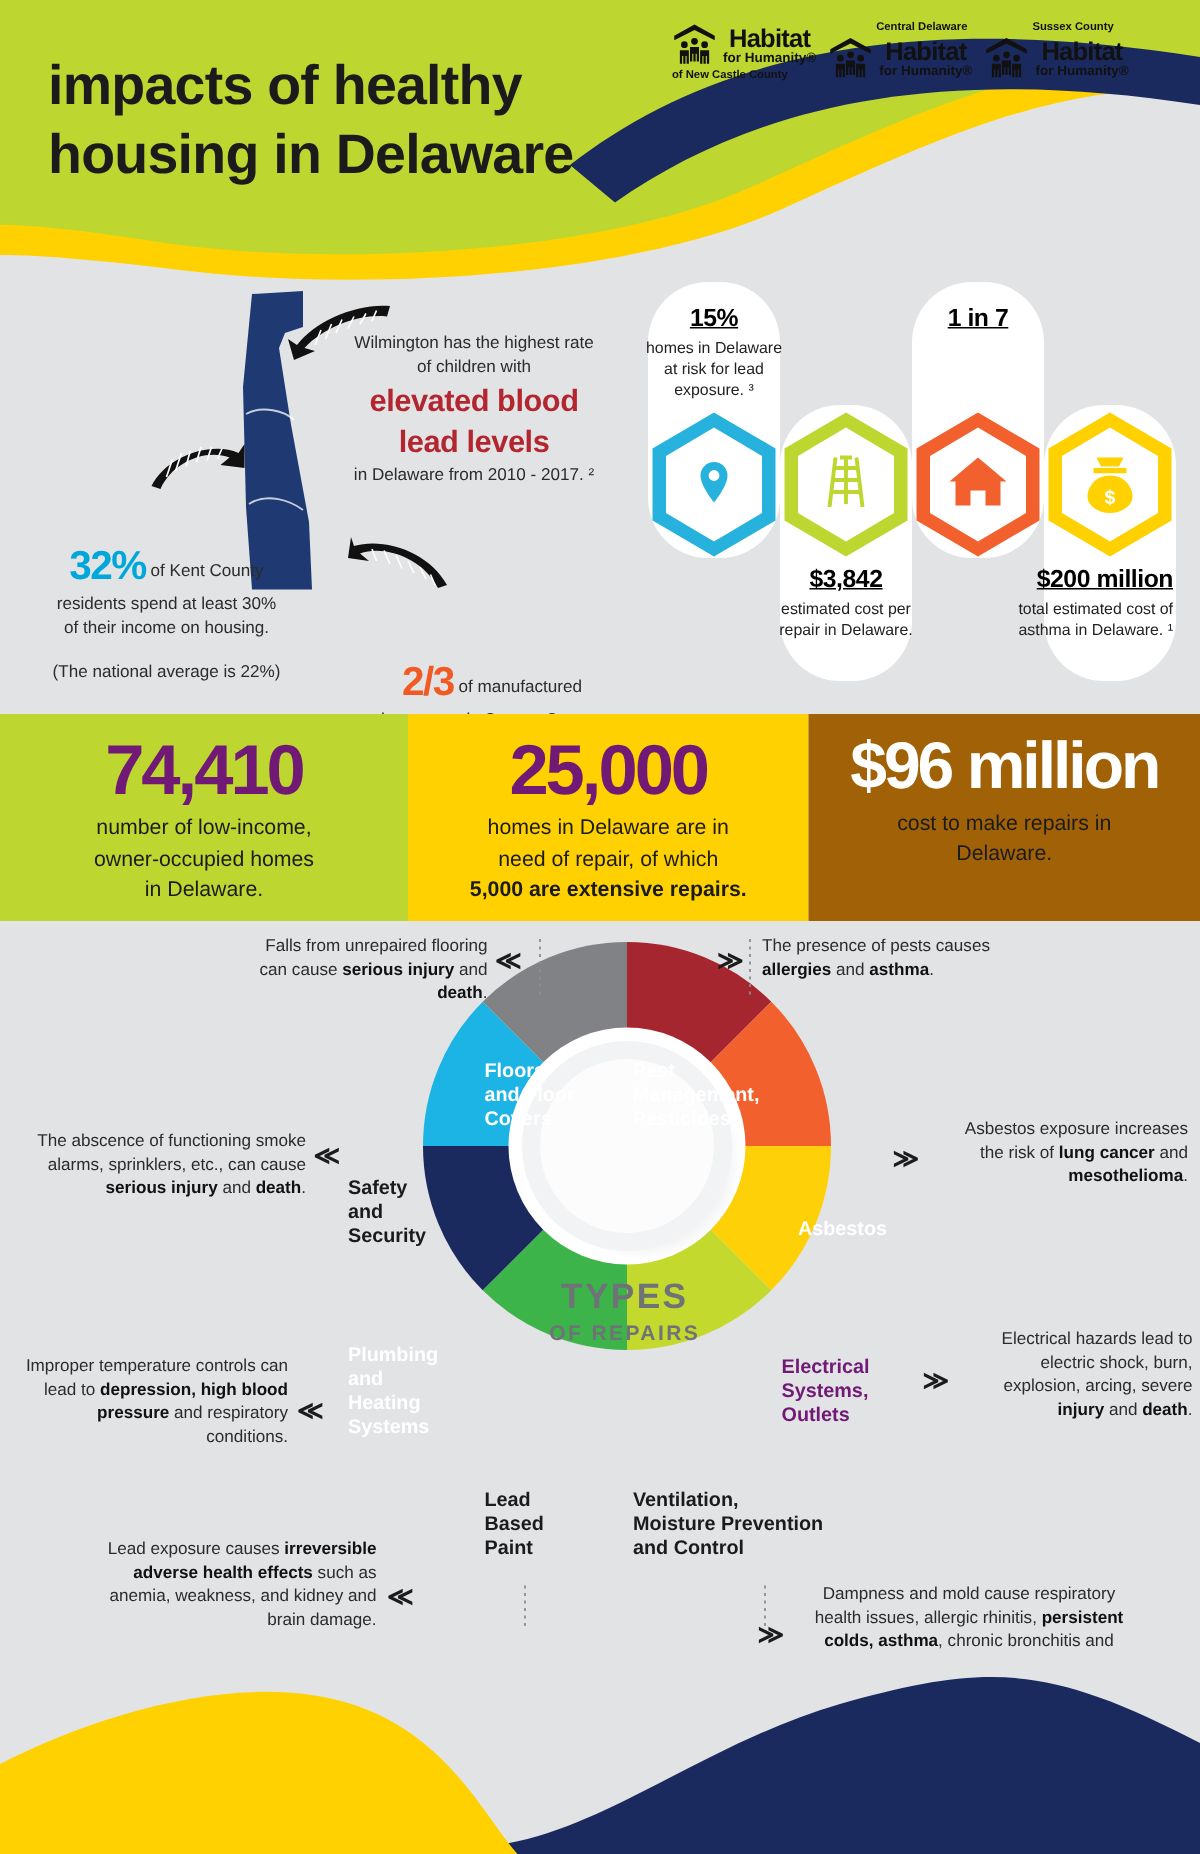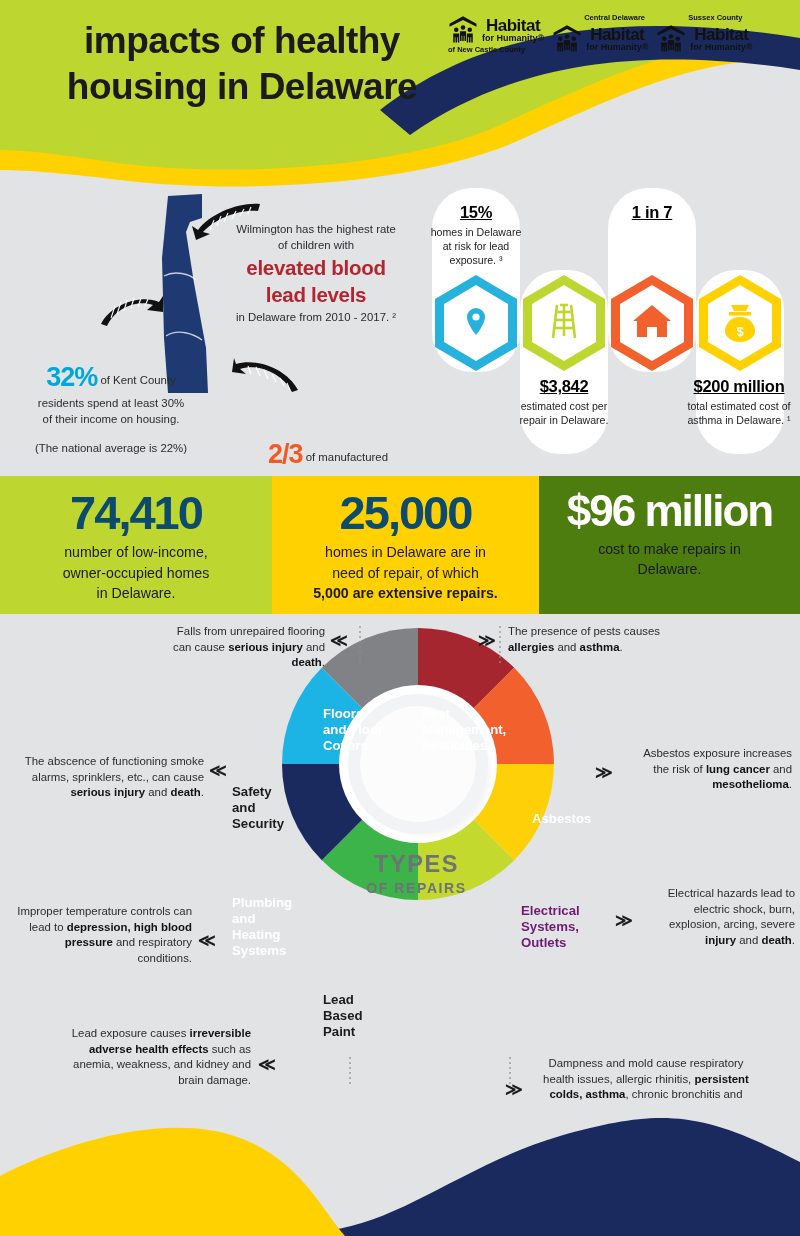--- a/index.html
+++ b/index.html
@@ -16,10 +16,9 @@
   .header-wrap { position:absolute; left:0; top:0; width:800px; height:190px; overflow:hidden; }
   .header-svg { position:absolute; left:0; top:0; }
   .title {
-    position:absolute; left:32px; top:18px; width:420px;
+    position:absolute; left:32px; top:34px; width:420px;
     font-size:37px; font-weight:bold; line-height:1.25; color:#1b1b1b;
     letter-spacing:-0.5px;
-    text-align:center;
   }
   .logos { position:absolute; left:448px; top:14px; width:348px; height:56px; display:flex; gap:8px; align-items:flex-start; }
   .logo { display:flex; flex-direction:column; align-items:flex-start; }

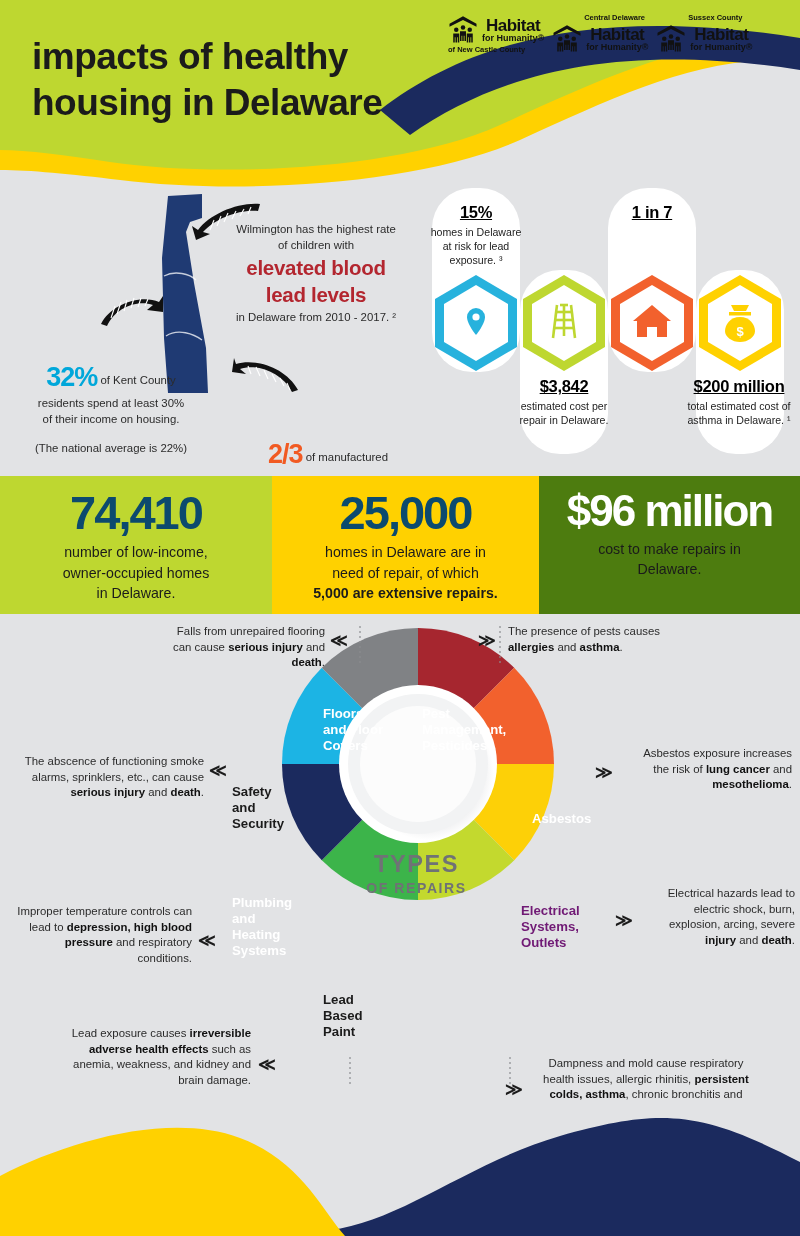--- a/index.html
+++ b/index.html
@@ -279,7 +279,7 @@
           <text x="43" y="62" font-size="13" font-weight="bold" fill="#fff" text-anchor="middle" font-family="Liberation Sans, sans-serif">$</text>
         </svg>
       </div>
-      <div class="hexlabel" style="left:252px;top:198px;width:110px;">
+      <div class="hexlabel" style="left:240px;top:198px;width:110px;text-align:right;">
         <span class="hn wide">$200 million</span>
         <span>total estimated cost of asthma in Delaware. ¹</span>
       </div>

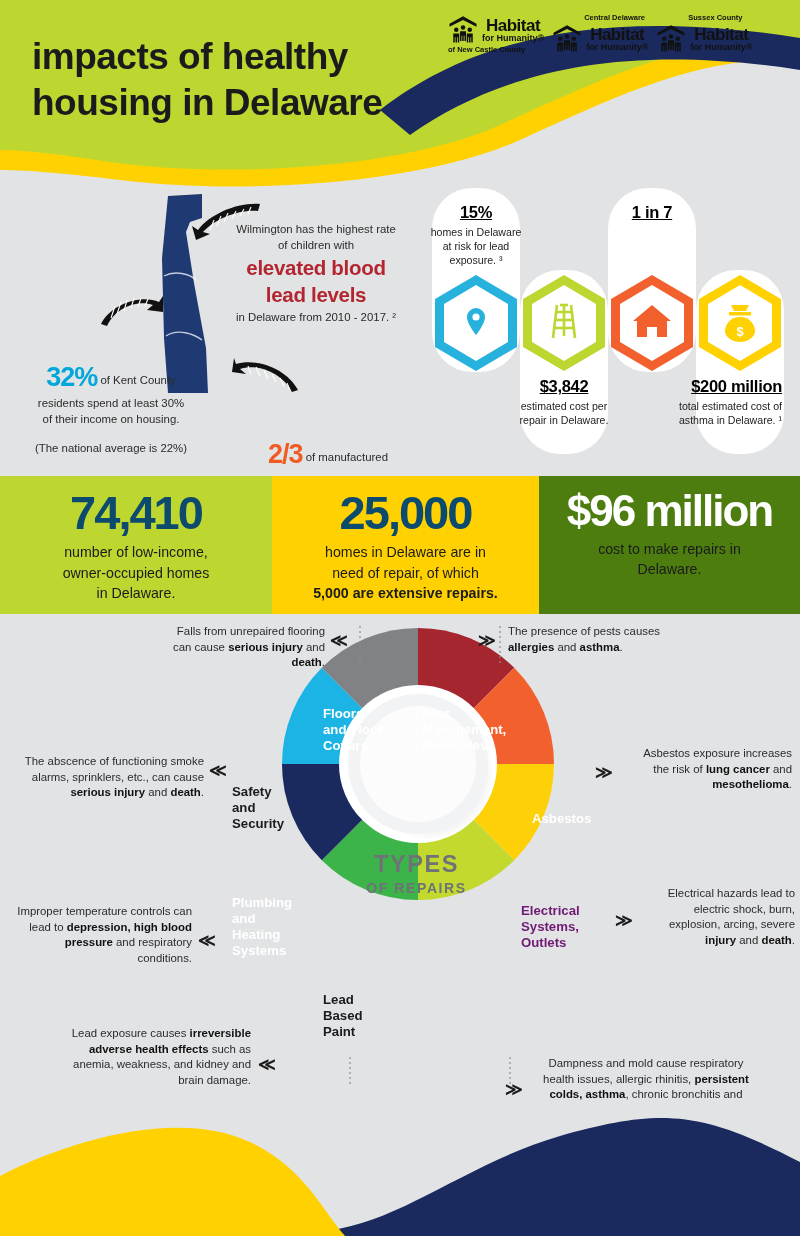--- a/index.html
+++ b/index.html
@@ -56,7 +56,7 @@
   .band-1 { width:272px; background:#bed730; }
   .band-2 { width:267px; background:#ffd100; }
   .band-3 { width:261px; background:#4d7c0f; }
-  .band-num { font-size:47px; font-weight:bold; letter-spacing:-2px; color:#0c4a6e; line-height:1.05; }
+  .band-num { font-size:47px; font-weight:bold; letter-spacing:-2px; color:#701a75; line-height:1.05; }
   .band-3 .band-num { color:#fff; font-size:44px; }
   .band-txt { font-size:14.2px; color:#1b1b1b; line-height:1.42; margin-top:5px; }
   .band-3 .band-txt { color:#1b1b1b; }

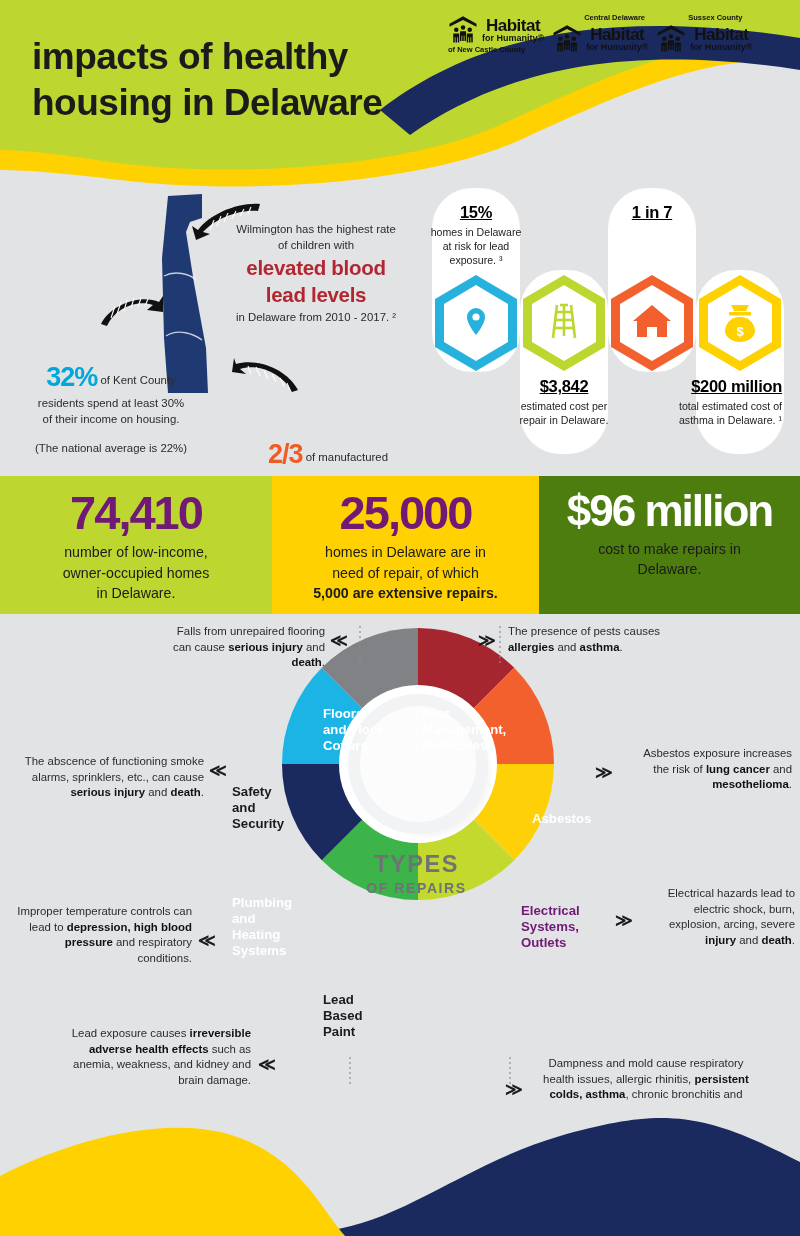--- a/index.html
+++ b/index.html
@@ -55,7 +55,7 @@
   .band-cell { padding:12px 10px 10px; text-align:center; }
   .band-1 { width:272px; background:#bed730; }
   .band-2 { width:267px; background:#ffd100; }
-  .band-3 { width:261px; background:#4d7c0f; }
+  .band-3 { width:261px; background:#a16207; }
   .band-num { font-size:47px; font-weight:bold; letter-spacing:-2px; color:#701a75; line-height:1.05; }
   .band-3 .band-num { color:#fff; font-size:44px; }
   .band-txt { font-size:14.2px; color:#1b1b1b; line-height:1.42; margin-top:5px; }

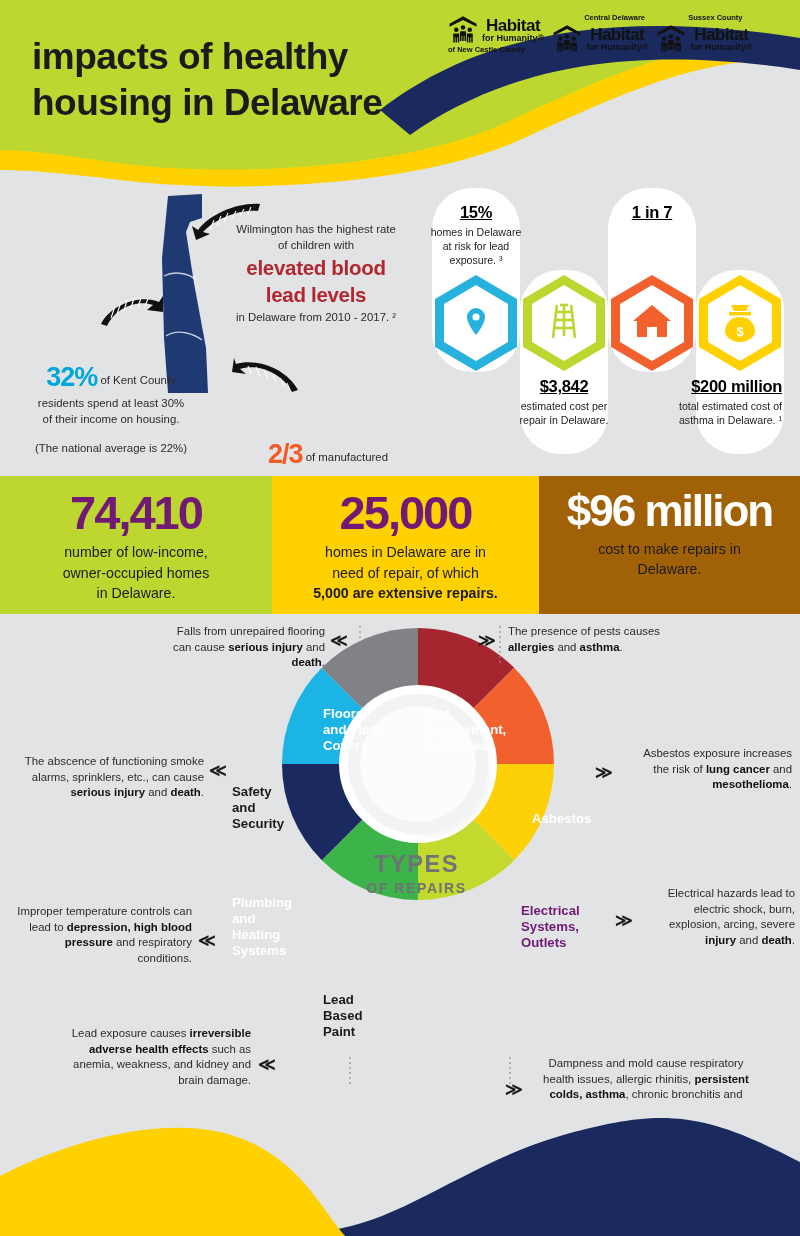--- a/index.html
+++ b/index.html
@@ -342,6 +342,7 @@
     <div class="wheel-label" style="left:422px;top:92px;width:110px;color:#fff;">Pest Management,<br>Pesticides</div>
     <div class="wheel-label" style="left:532px;top:197px;width:76px;color:#fff;">Asbestos</div>
     <div class="wheel-label" style="left:521px;top:289px;width:80px;color:#701a75;">Electrical<br>Systems,<br>Outlets</div>
+    <div class="wheel-label" style="left:422px;top:378px;width:130px;color:#1b1b1b;">Ventilation,<br>Moisture Prevention<br>and Control</div>
     <div class="wheel-label" style="left:323px;top:378px;width:72px;color:#1b1b1b;">Lead<br>Based<br>Paint</div>
     <div class="wheel-label" style="left:232px;top:281px;width:80px;color:#fff;">Plumbing<br>and<br>Heating<br>Systems</div>
     <div class="wheel-label" style="left:232px;top:170px;width:76px;color:#1b1b1b;">Safety<br>and<br>Security</div>

